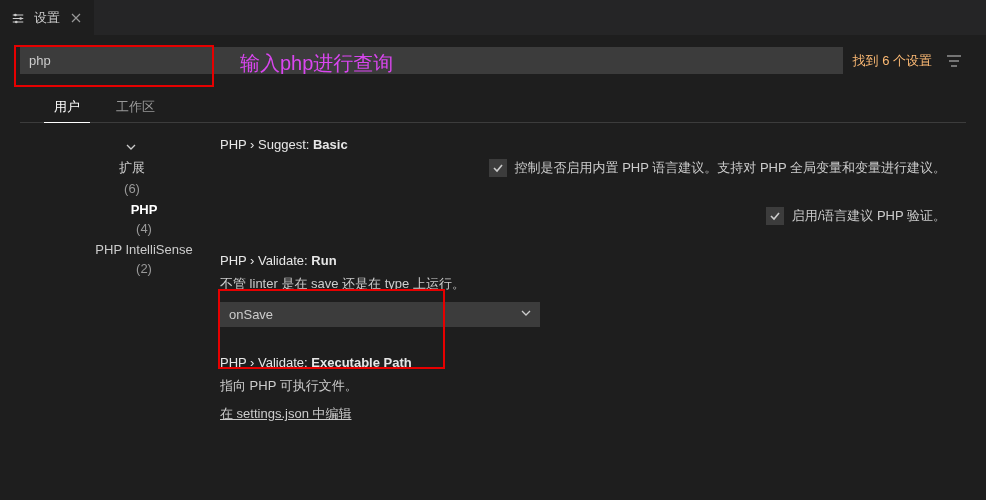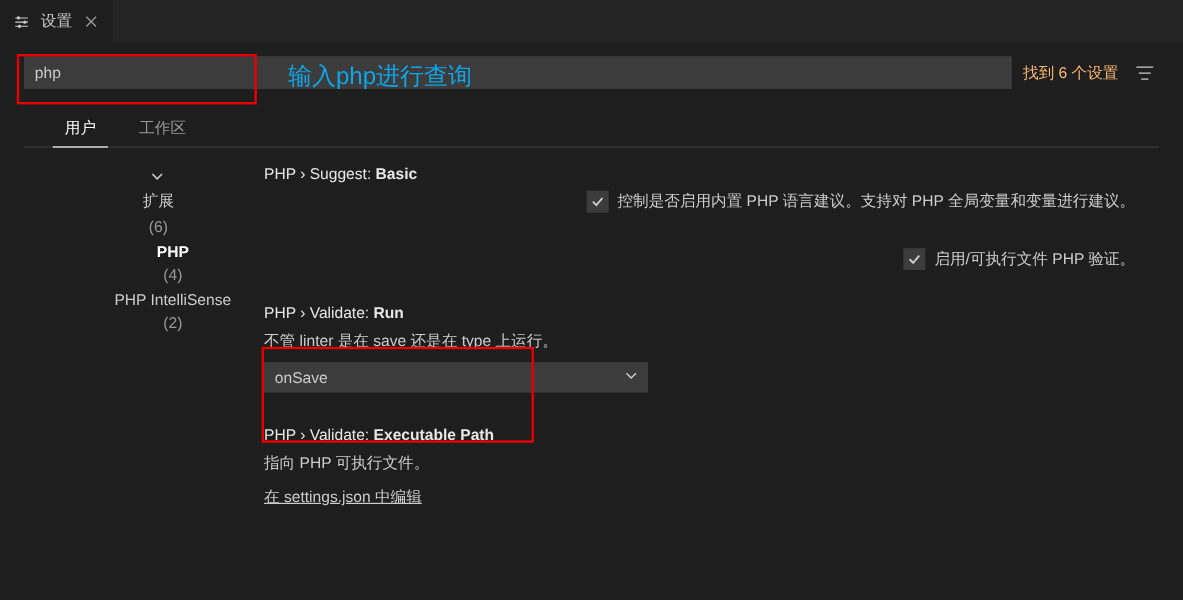--- a/index.html
+++ b/index.html
@@ -61,7 +61,7 @@
   position: absolute;
   left: 240px;
   top: 50px;
-  color: #0ea5e9;
+  color: #d946ef;
   font-size: 20px;
   pointer-events: none;
 }

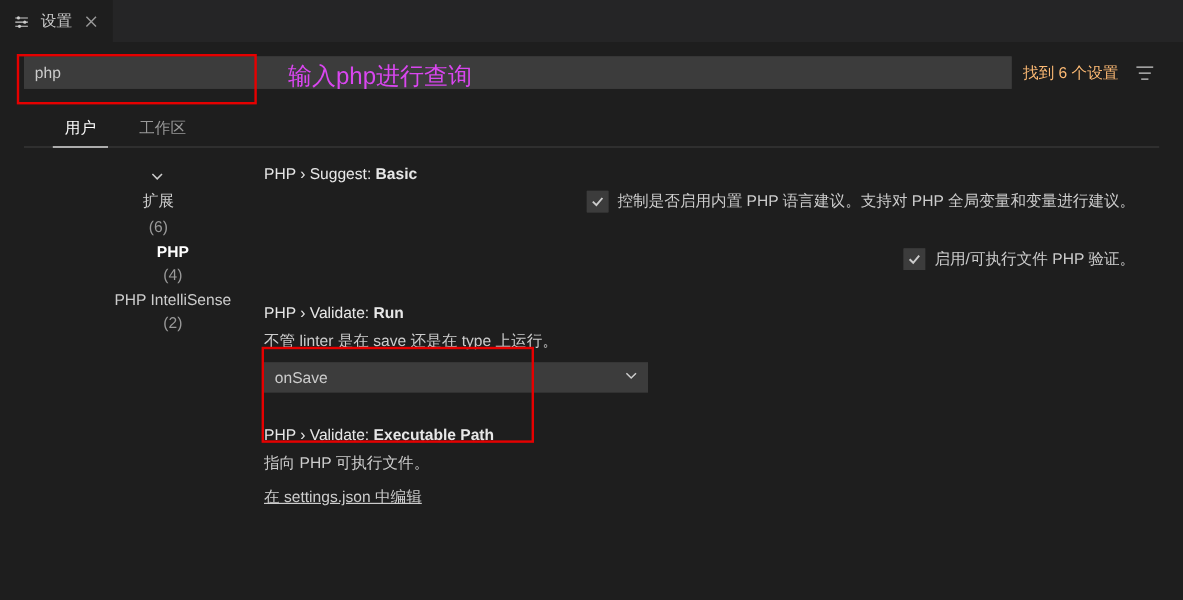--- a/index.html
+++ b/index.html
@@ -216,7 +216,7 @@
                 <path fill="none" stroke="#ccc" stroke-width="1.6" d="M2 6l3 3 5-6"></path>
               </svg>
           </div>
-          <div class="desc">启用/可执行文件 PHP 验证。</div>
+          <div class="desc">启用/语言建议 PHP 验证。</div>
         </div>
       </div>
 

